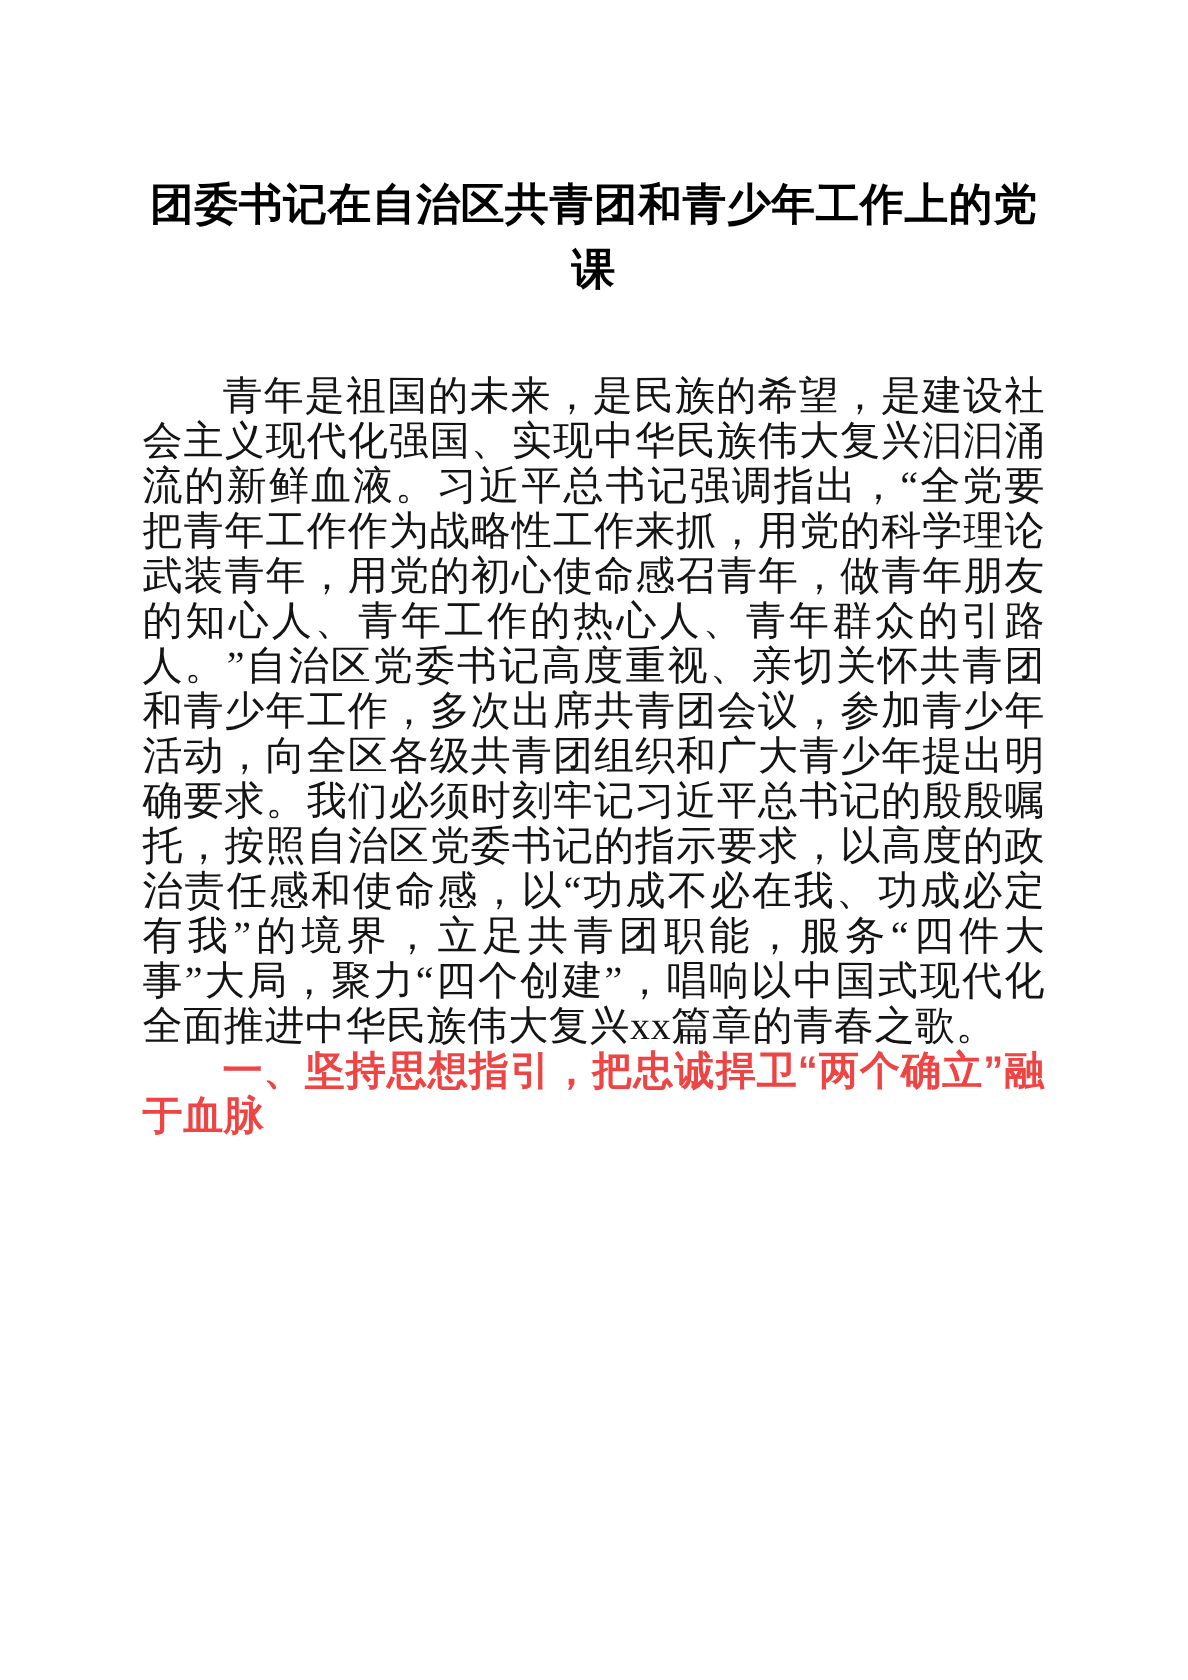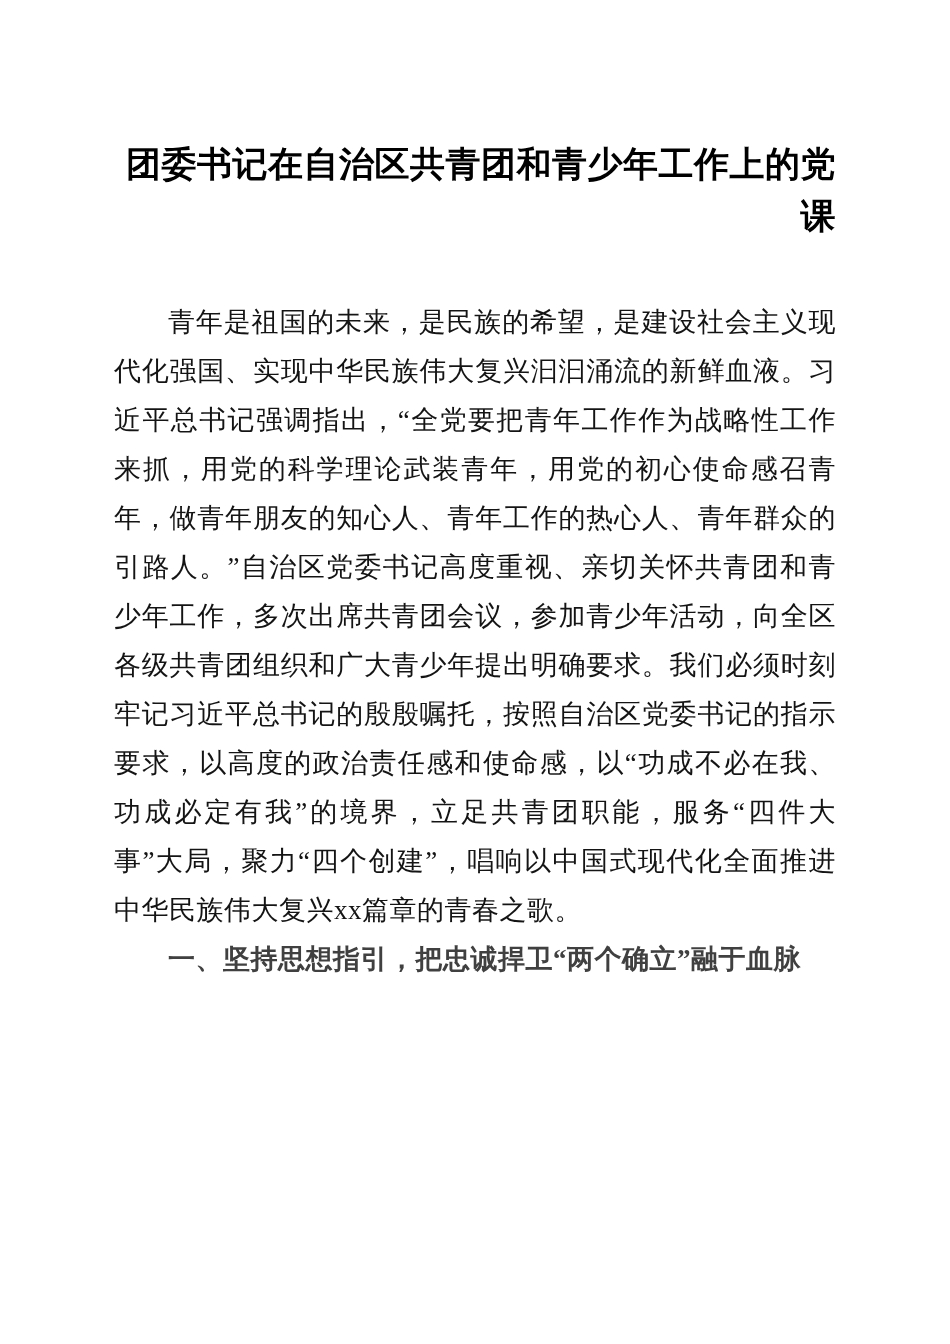--- a/index.html
+++ b/index.html
@@ -24,7 +24,7 @@
       font-weight: bold;
       font-size: 35px;
       line-height: 52px;
-      text-align: right;
+      text-align: center;
       color: #000000;
       letter-spacing: 0.5px;
     }

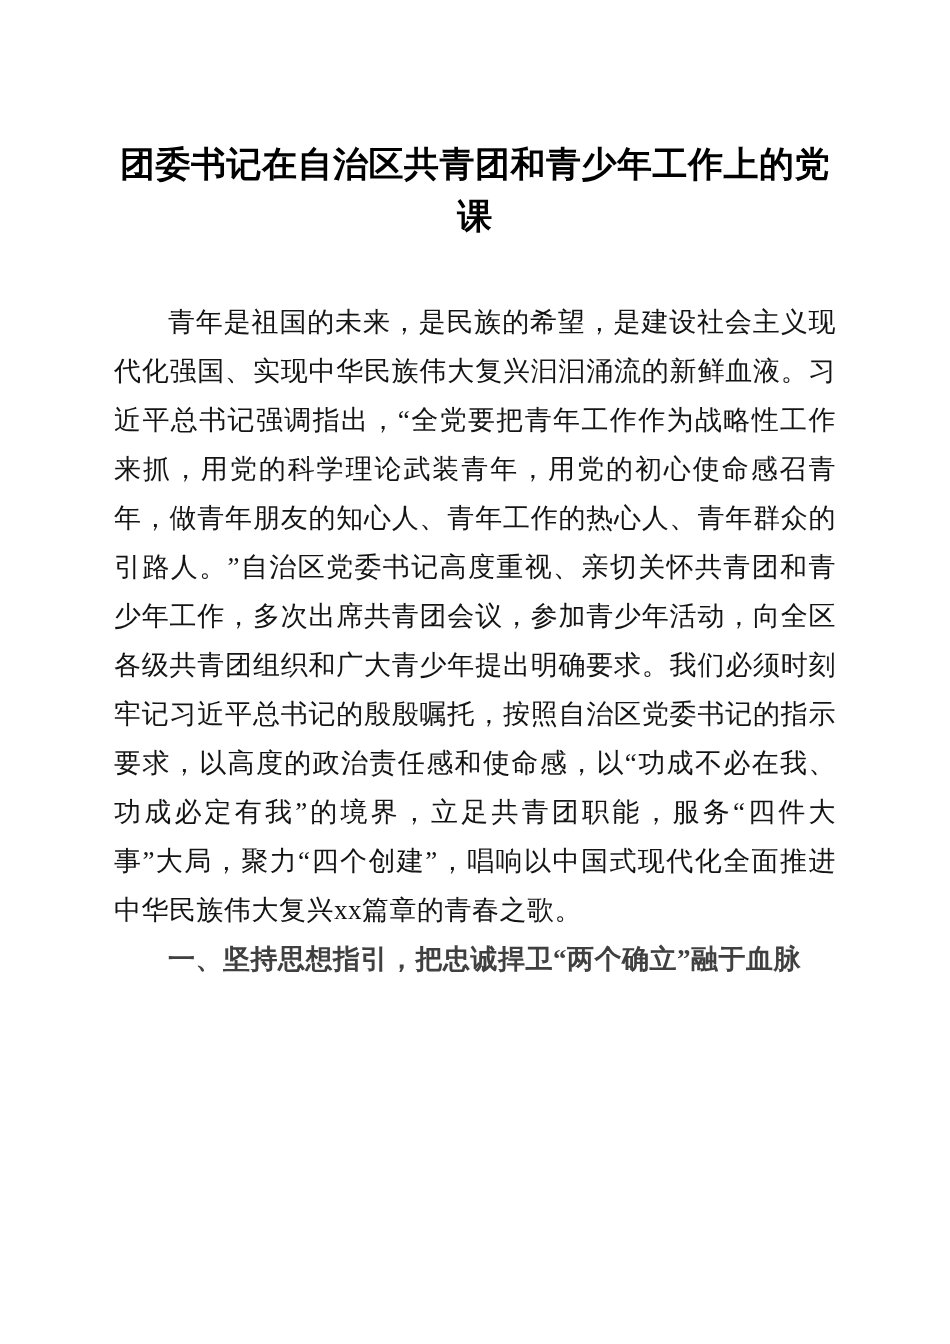--- a/index.html
+++ b/index.html
@@ -30,8 +30,8 @@
     }
     .para {
       margin: 0;
-      font-size: 27px;
-      line-height: 49px;
+      font-size: 32px;
+      line-height: 36px;
       text-align: justify;
       text-indent: 2em;
       letter-spacing: 0.5px;

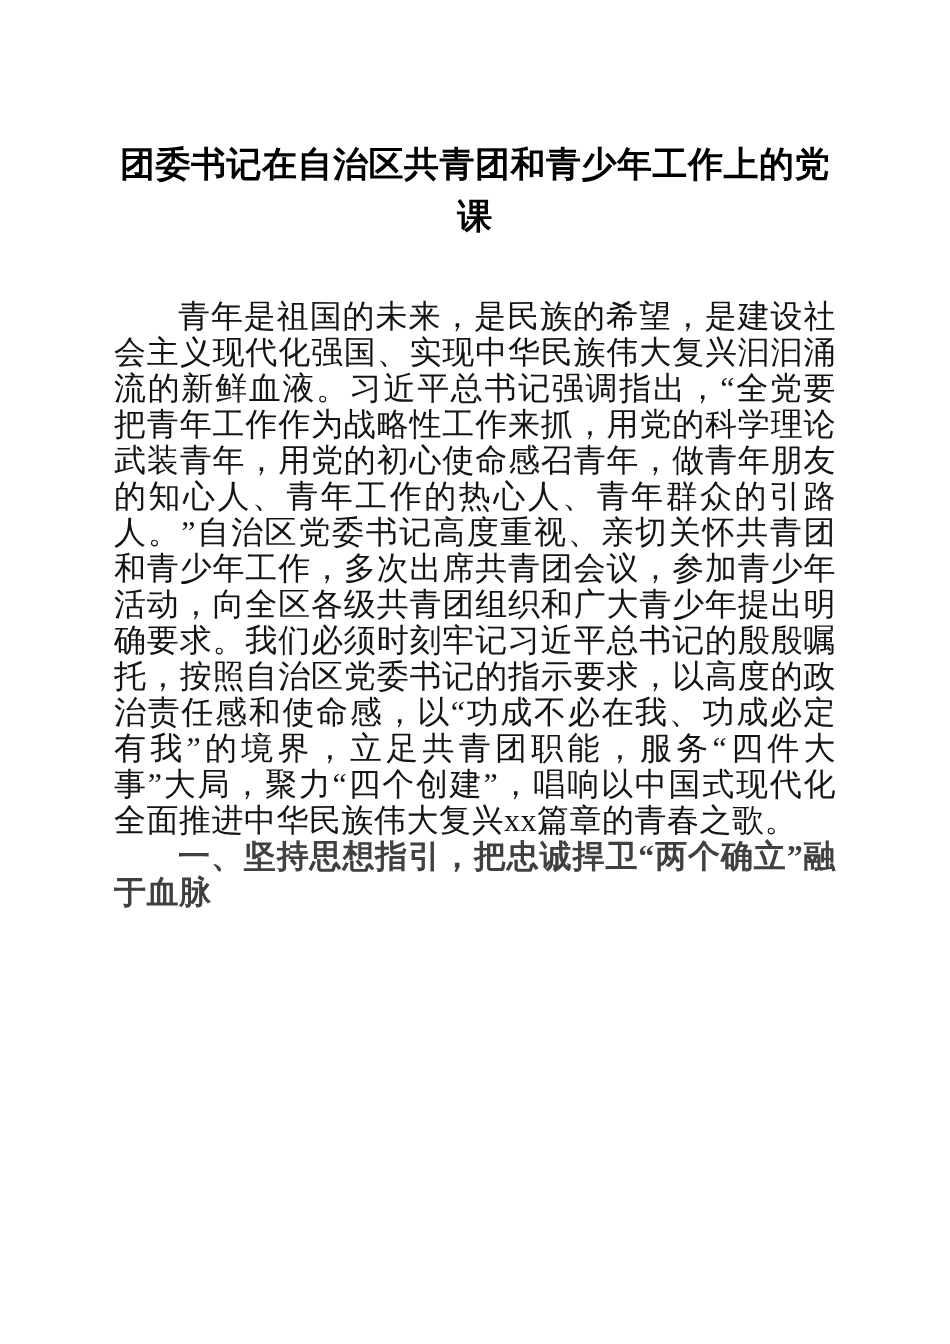--- a/index.html
+++ b/index.html
@@ -37,9 +37,9 @@
       letter-spacing: 0.5px;
     }
     .para.heading {
-      font-family: Liberation Serif, serif;
+      font-family: Liberation Sans, sans-serif;
       font-weight: bold;
-      color: #404040;
+      color: #ef4444;
     }
   </style>
 </head>

